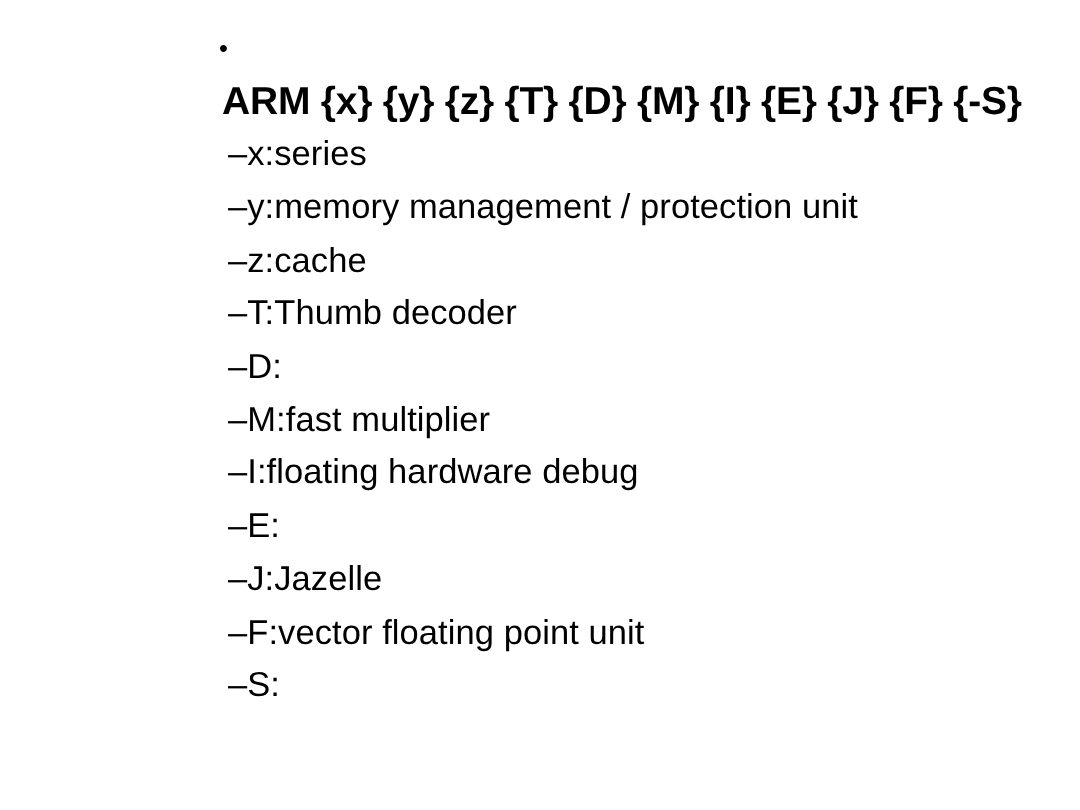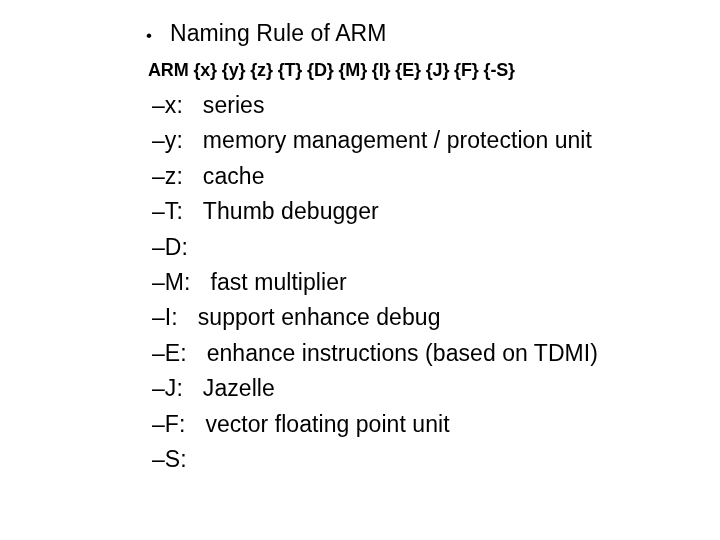--- a/index.html
+++ b/index.html
@@ -103,7 +103,6 @@
 
     <div class="bullet-line">
       <span class="bullet-glyph">•</span>
-      <span class="bullet-text">Naming Rule of ARM</span>
     </div>
 
     <div class="formula-line">ARM {x} {y} {z} {T} {D} {M} {I} {E} {J} {F} {-S}</div>

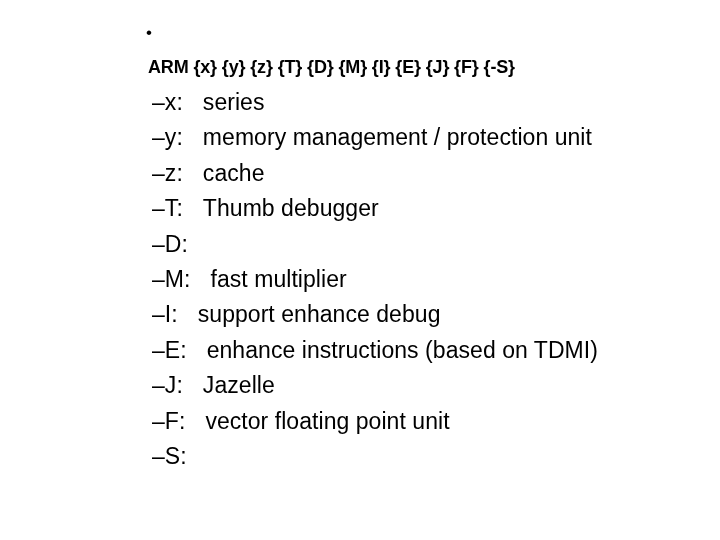--- a/index.html
+++ b/index.html
@@ -57,7 +57,7 @@
 
   
   .formula-line {
-    font-size: 18px;
+    font-size: 26px;
     line-height: 35px;
     font-weight: bold;
     white-space: nowrap;

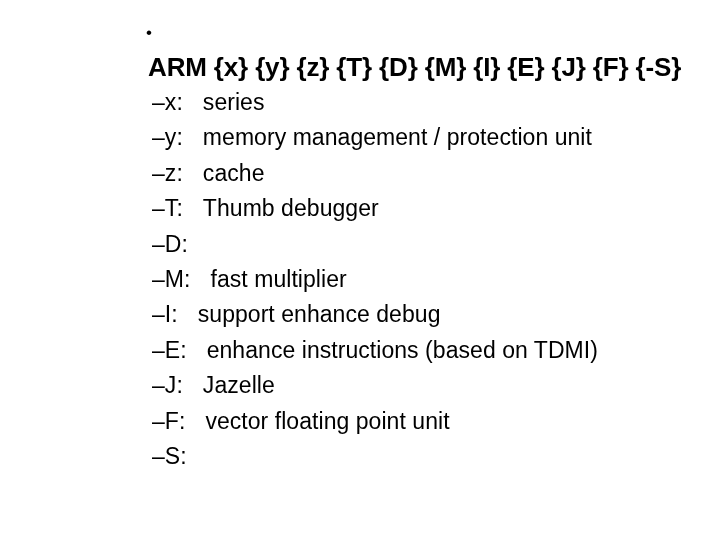--- a/index.html
+++ b/index.html
@@ -91,7 +91,6 @@
   }
   .dash-text {
     flex: 0 0 auto;
-    margin-left: 20px;
   }
 </style>
 </head>

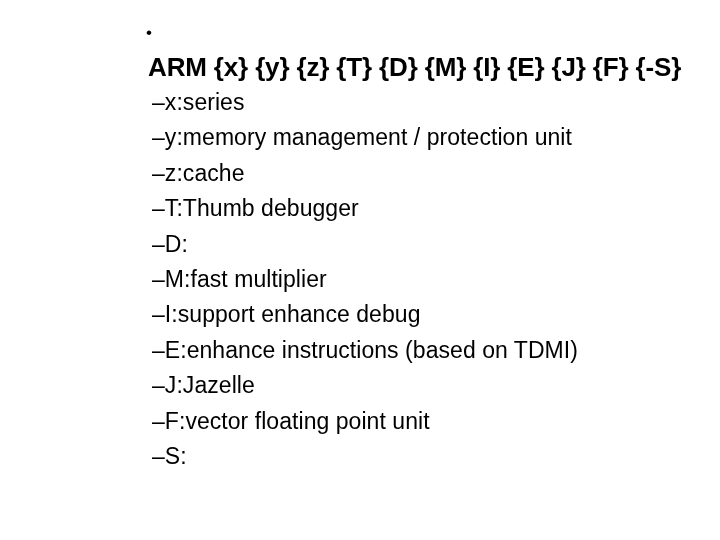--- a/index.html
+++ b/index.html
@@ -129,7 +129,7 @@
       <li class="dash-line">
         <span class="dash-glyph">–</span>
         <span class="dash-key">T: </span>
-        <span class="dash-text">Thumb debugger</span>
+        <span class="dash-text">Thumb decoder</span>
       </li>
 
       <li class="dash-line">

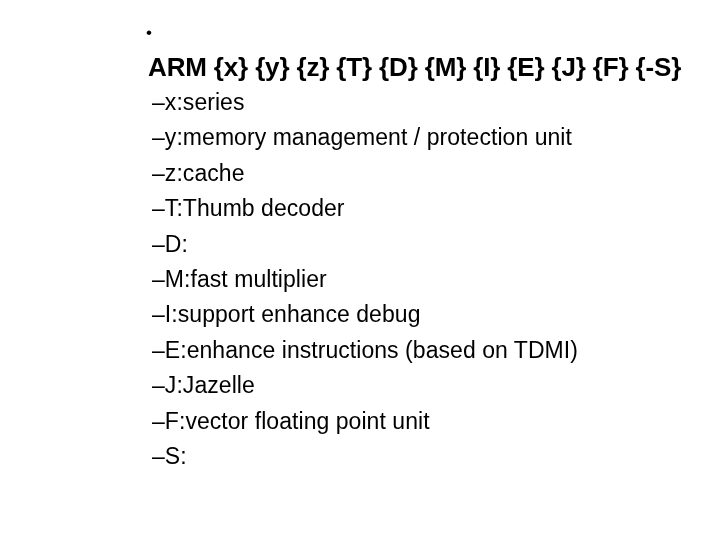--- a/index.html
+++ b/index.html
@@ -146,7 +146,7 @@
       <li class="dash-line">
         <span class="dash-glyph">–</span>
         <span class="dash-key">I: </span>
-        <span class="dash-text">support enhance debug</span>
+        <span class="dash-text">floating hardware debug</span>
       </li>
 
       <li class="dash-line">

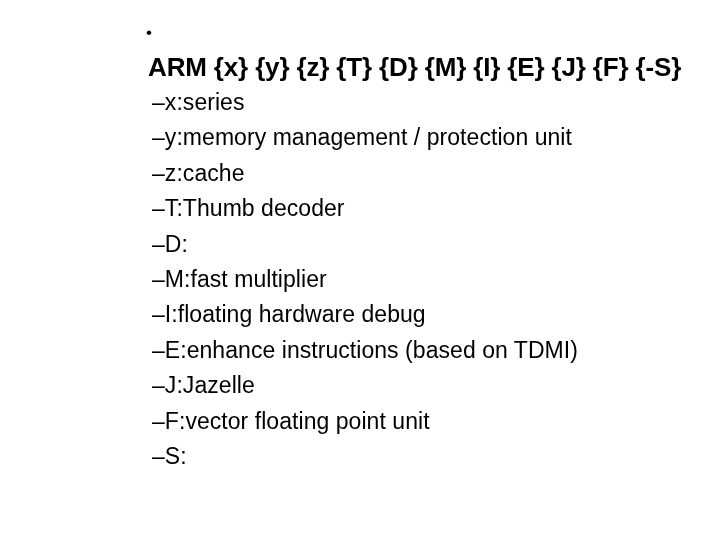--- a/index.html
+++ b/index.html
@@ -152,7 +152,6 @@
       <li class="dash-line">
         <span class="dash-glyph">–</span>
         <span class="dash-key">E: </span>
-        <span class="dash-text">enhance instructions (based on TDMI)</span>
       </li>
 
       <li class="dash-line">

